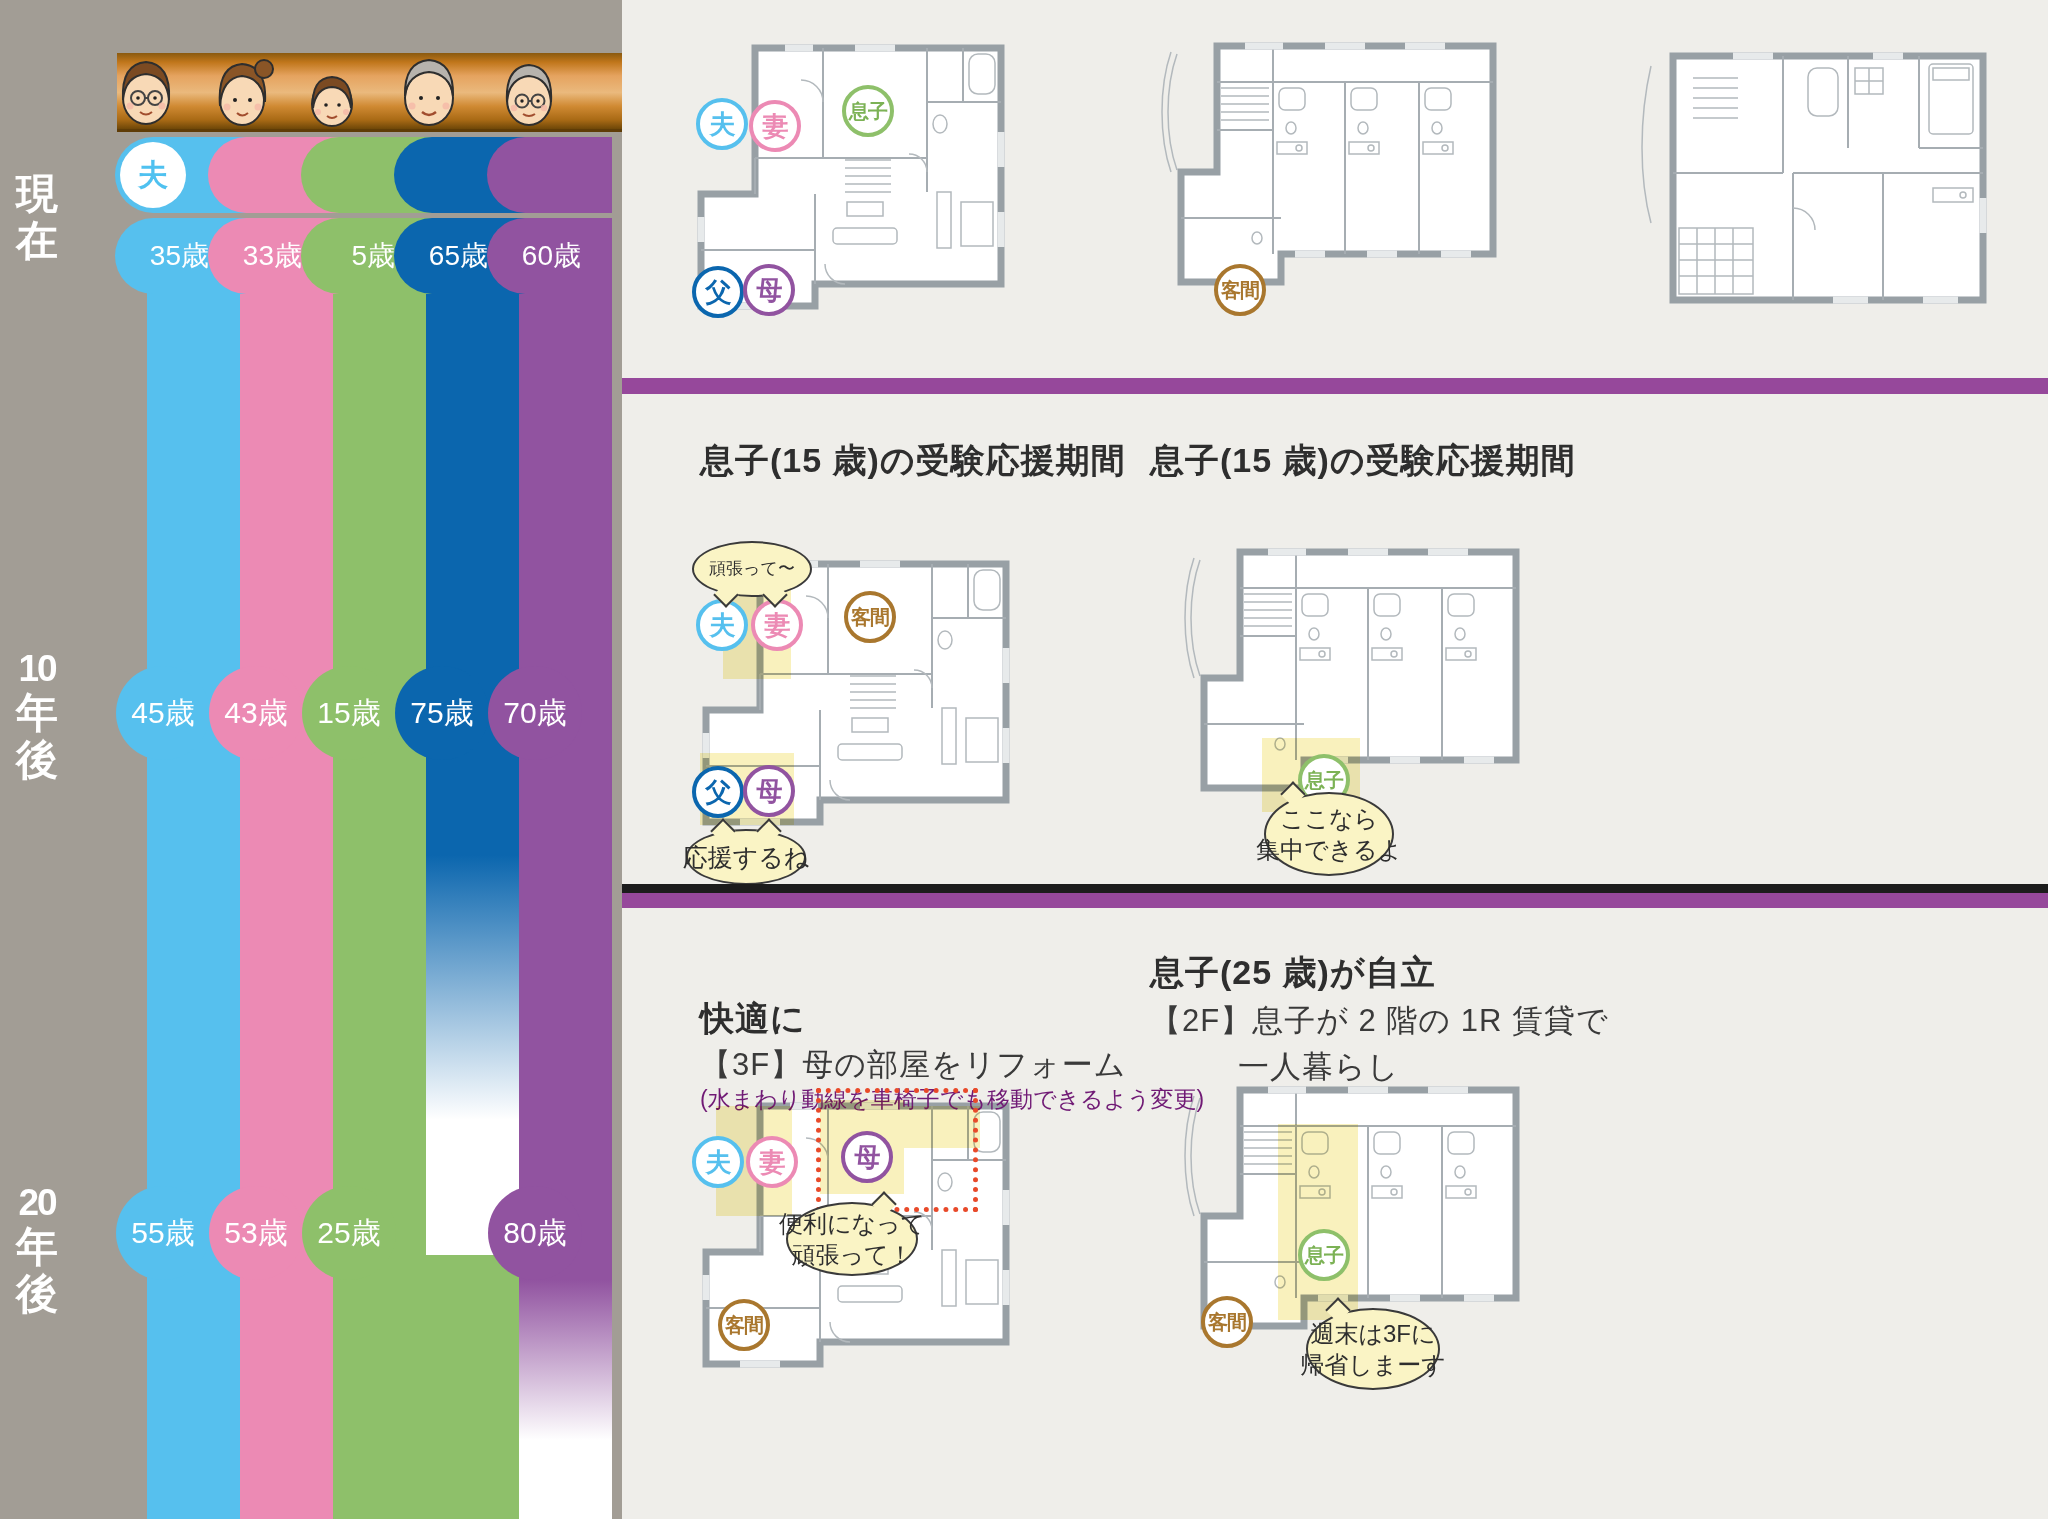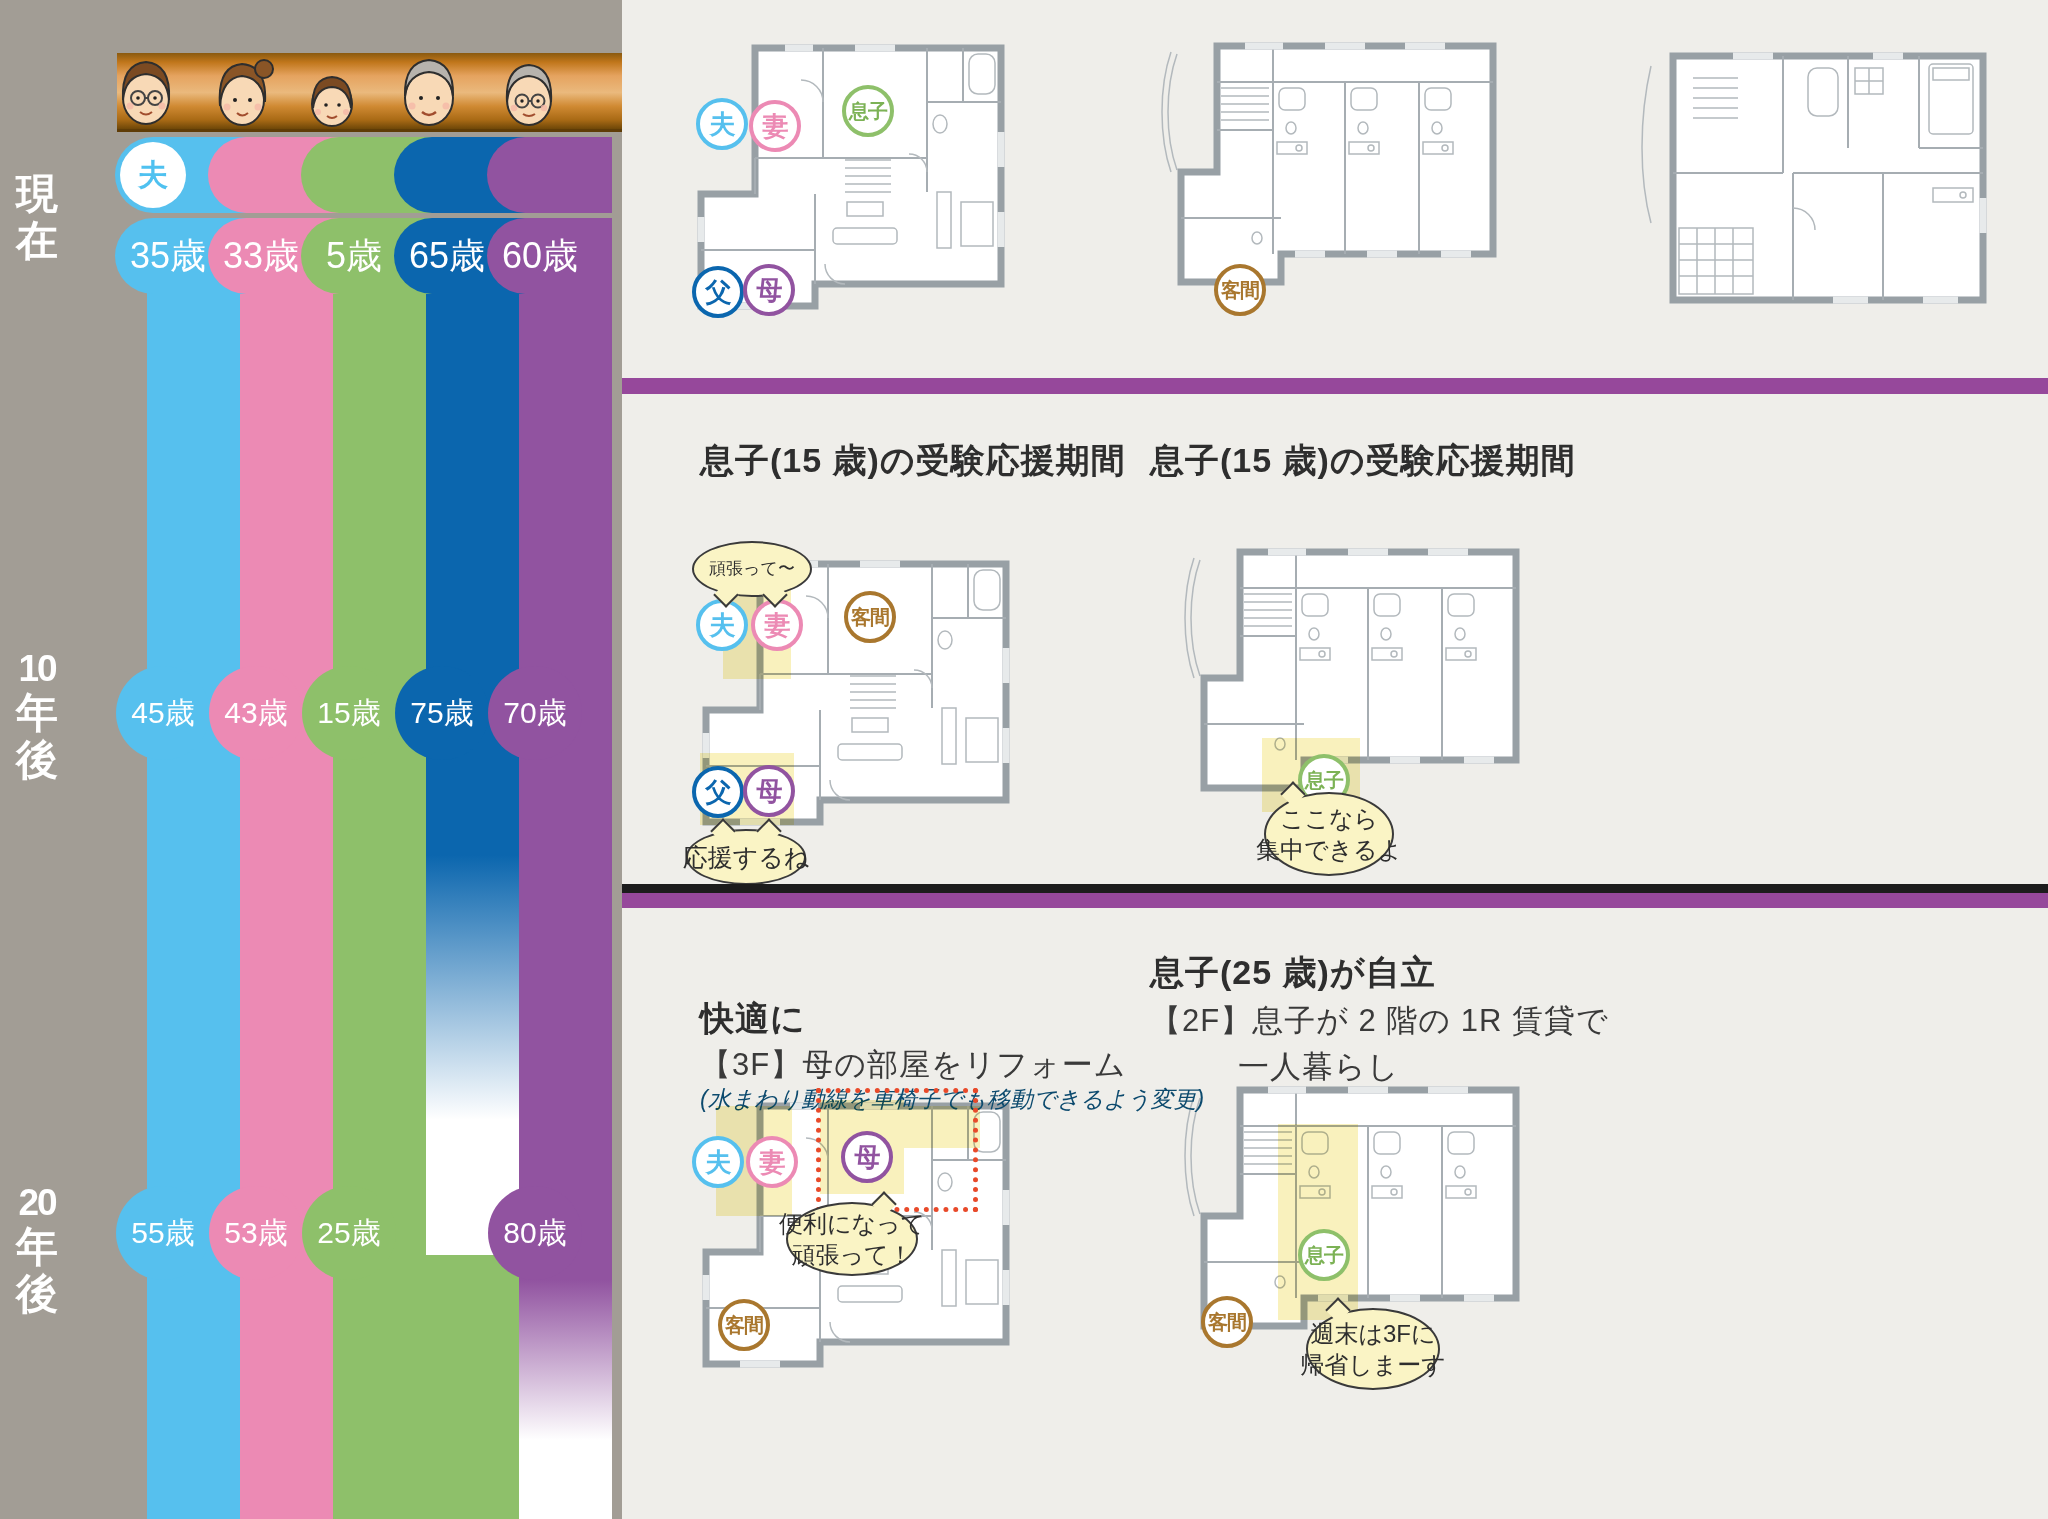--- a/index.html
+++ b/index.html
@@ -15,8 +15,8 @@
   .vlabel span{display:block;font-size:42px;line-height:1.12;}
   .vlabel span.num{font-size:37px;letter-spacing:-2px;}
   .pill{position:absolute;height:76px;border-radius:38px 0 0 38px;z-index:10;}
-  .pill .age{display:block;width:82px;margin-left:12px;line-height:76px;text-align:center;
-             color:#fff;font-size:36px;white-space:nowrap;}
+  .pill .age{display:block;width:82px;margin-left:12px;line-height:76px;text-align:right;
+             color:#fff;font-size:28px;white-space:nowrap;}
   .legend-circle{position:absolute;left:120px;top:142px;width:66px;height:66px;border-radius:50%;
                  background:#fff;z-index:11;display:flex;align-items:center;justify-content:center;
                  font-size:30px;font-weight:700;color:#4fc1f0;}

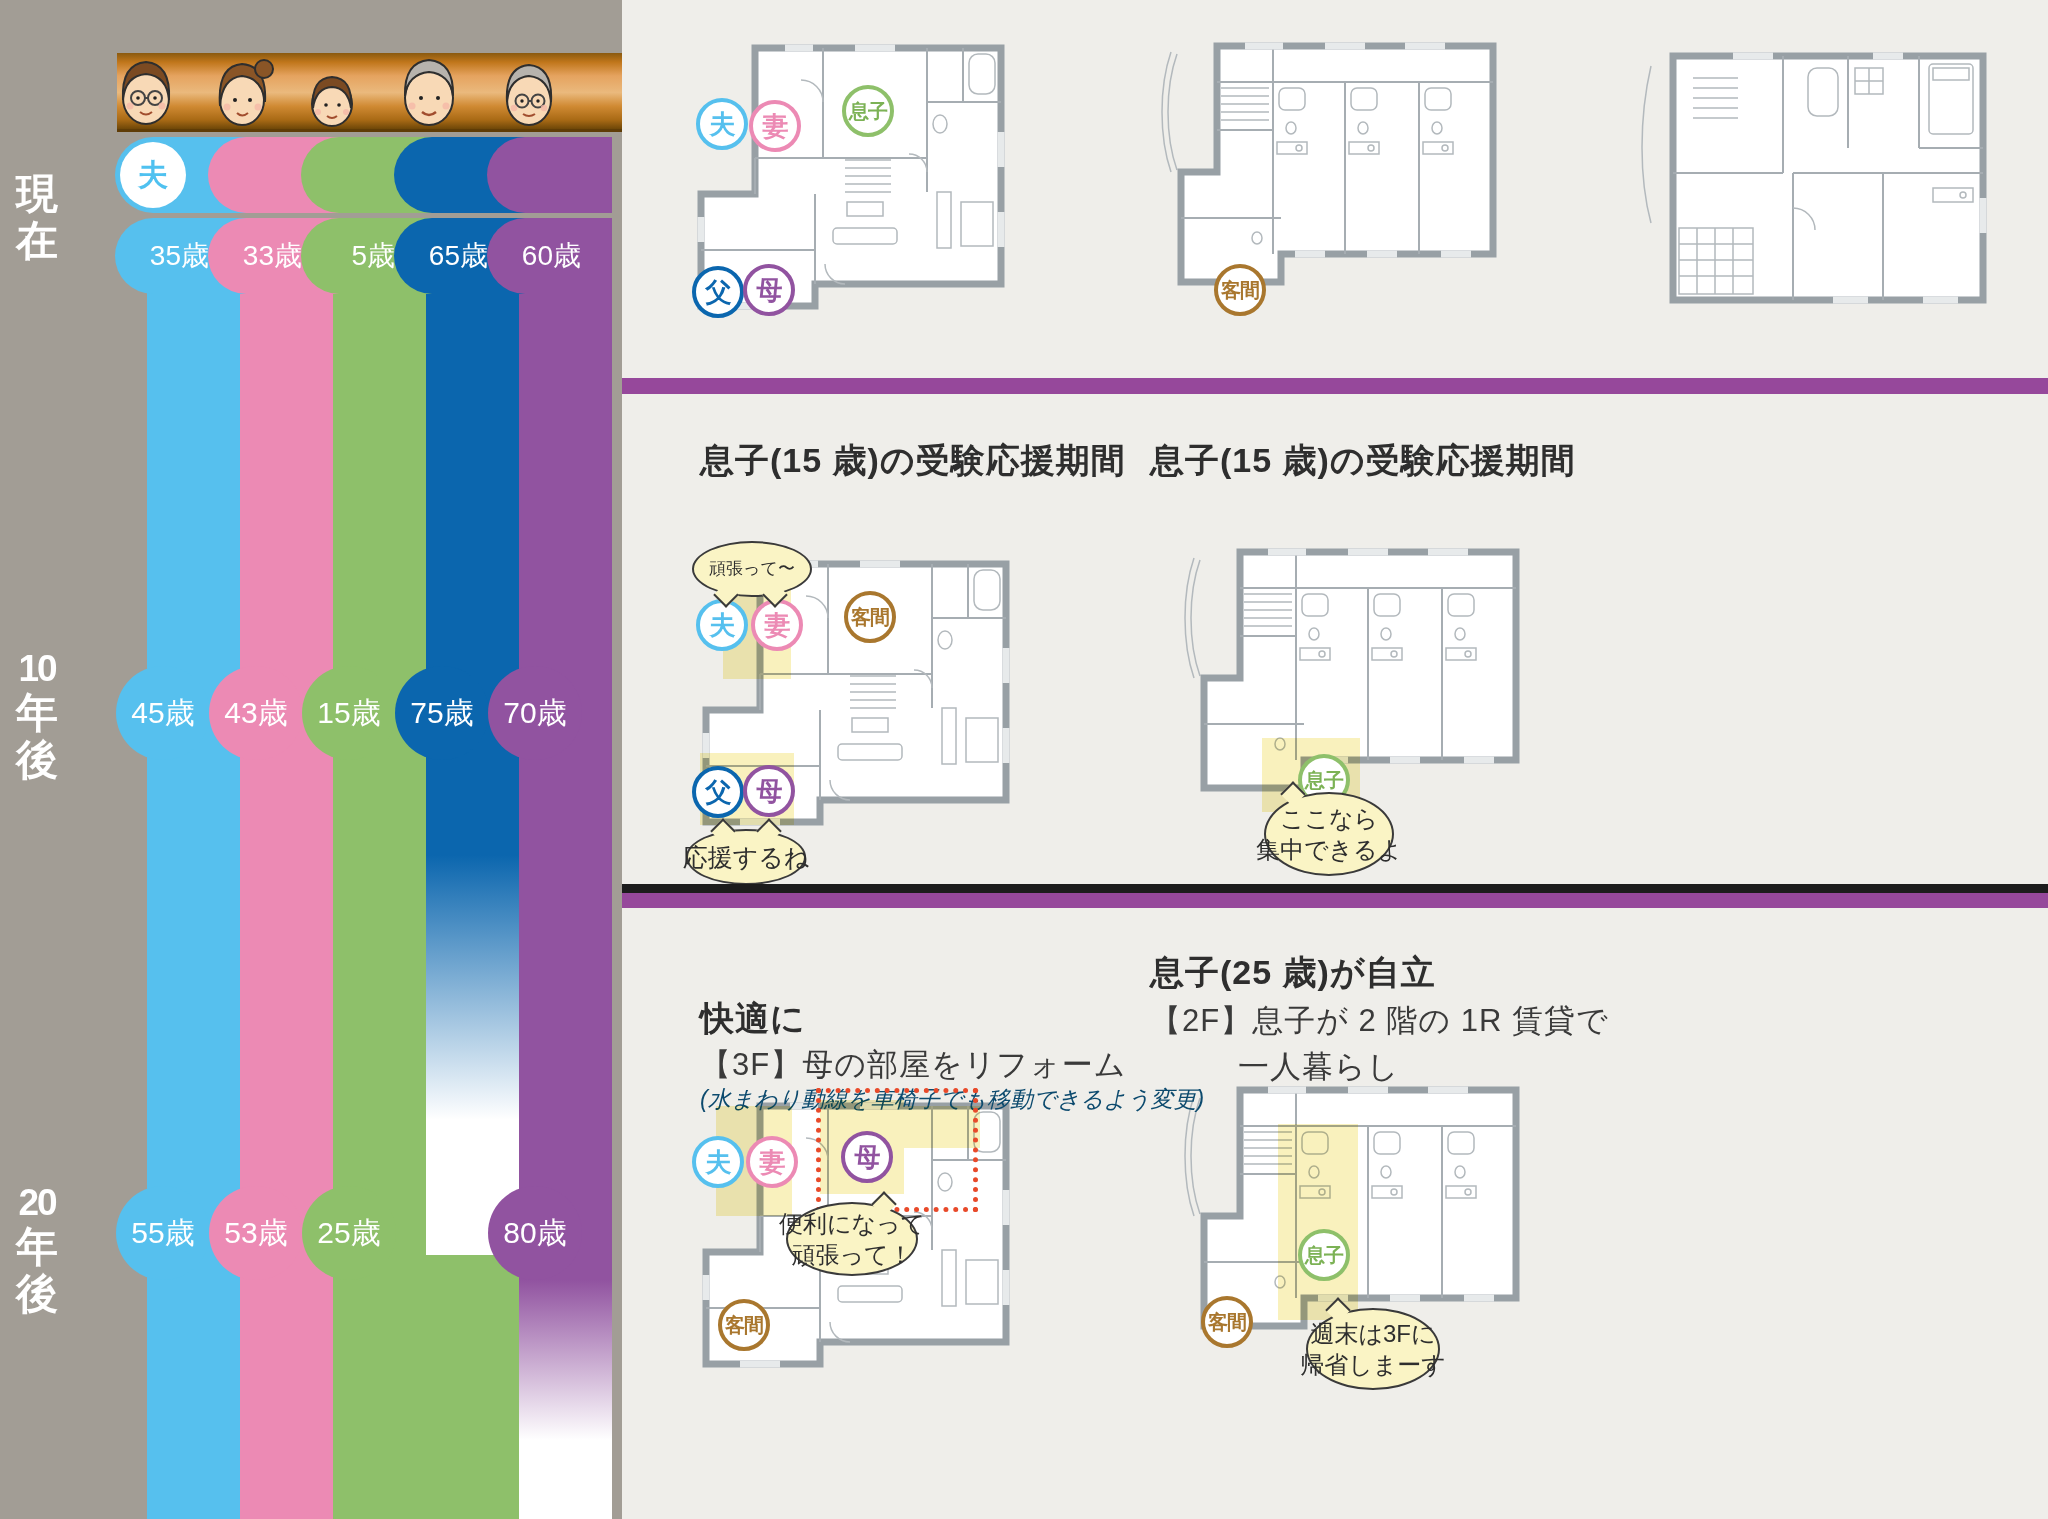--- a/index.html
+++ b/index.html
@@ -51,7 +51,7 @@
   .tu{top:-9px;border-left:2px solid #3a3a3a;border-top:2px solid #3a3a3a;}
   .sec-title{position:absolute;font-size:34px;font-weight:700;color:#2e2e2e;letter-spacing:1px;z-index:2;white-space:nowrap;}
   .sec-sub{position:absolute;font-size:31px;font-weight:400;color:#3a3a3a;letter-spacing:1px;z-index:2;white-space:nowrap;}
-  .sec-note{position:absolute;font-size:23px;color:#0c4a6e;z-index:2;white-space:nowrap;font-style:italic;}
+  .sec-note{position:absolute;font-size:23px;color:#701a75;z-index:2;white-space:nowrap;}
 </style>
 </head>
 <body>

